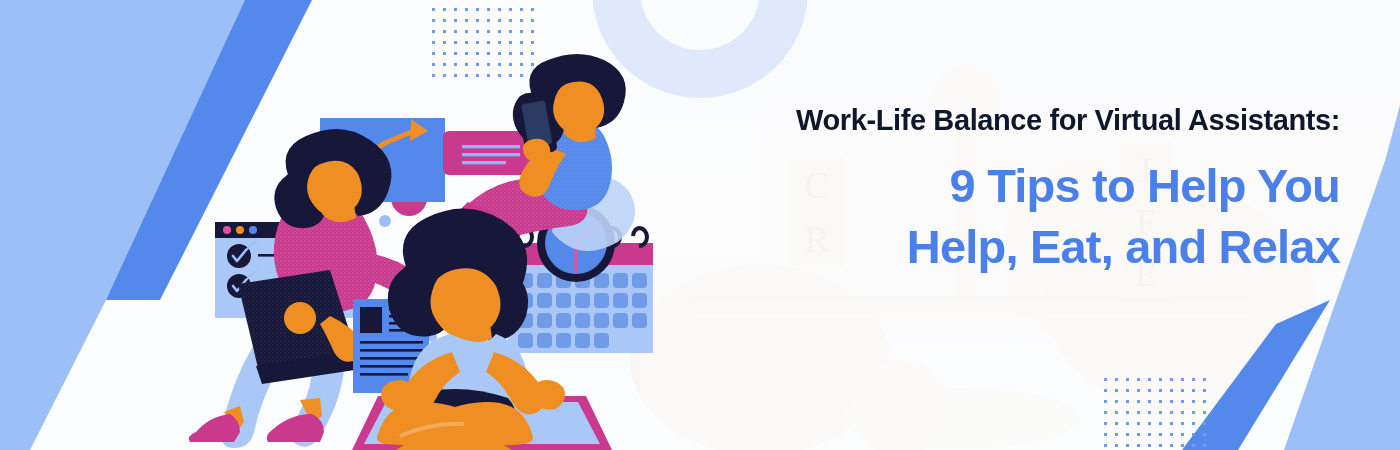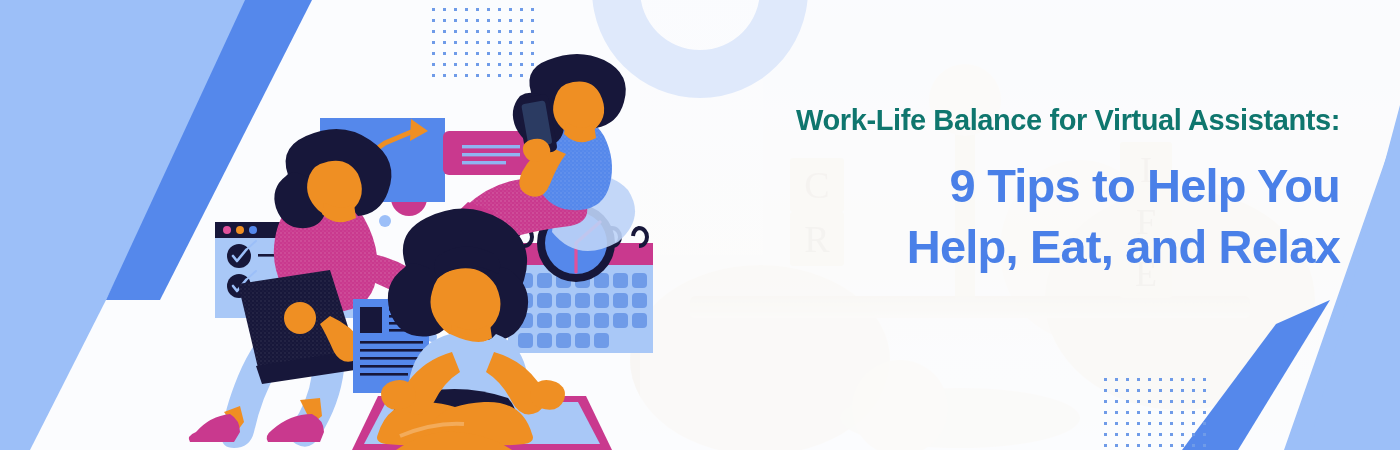--- a/index.html
+++ b/index.html
@@ -30,7 +30,7 @@
   #eyebrow-line {
     font-size:29px;
     font-weight:bold;
-    color:#0f766e;
+    color:#0f172a;
     letter-spacing:-0.4px;
     line-height:1.15;
     white-space:nowrap;

